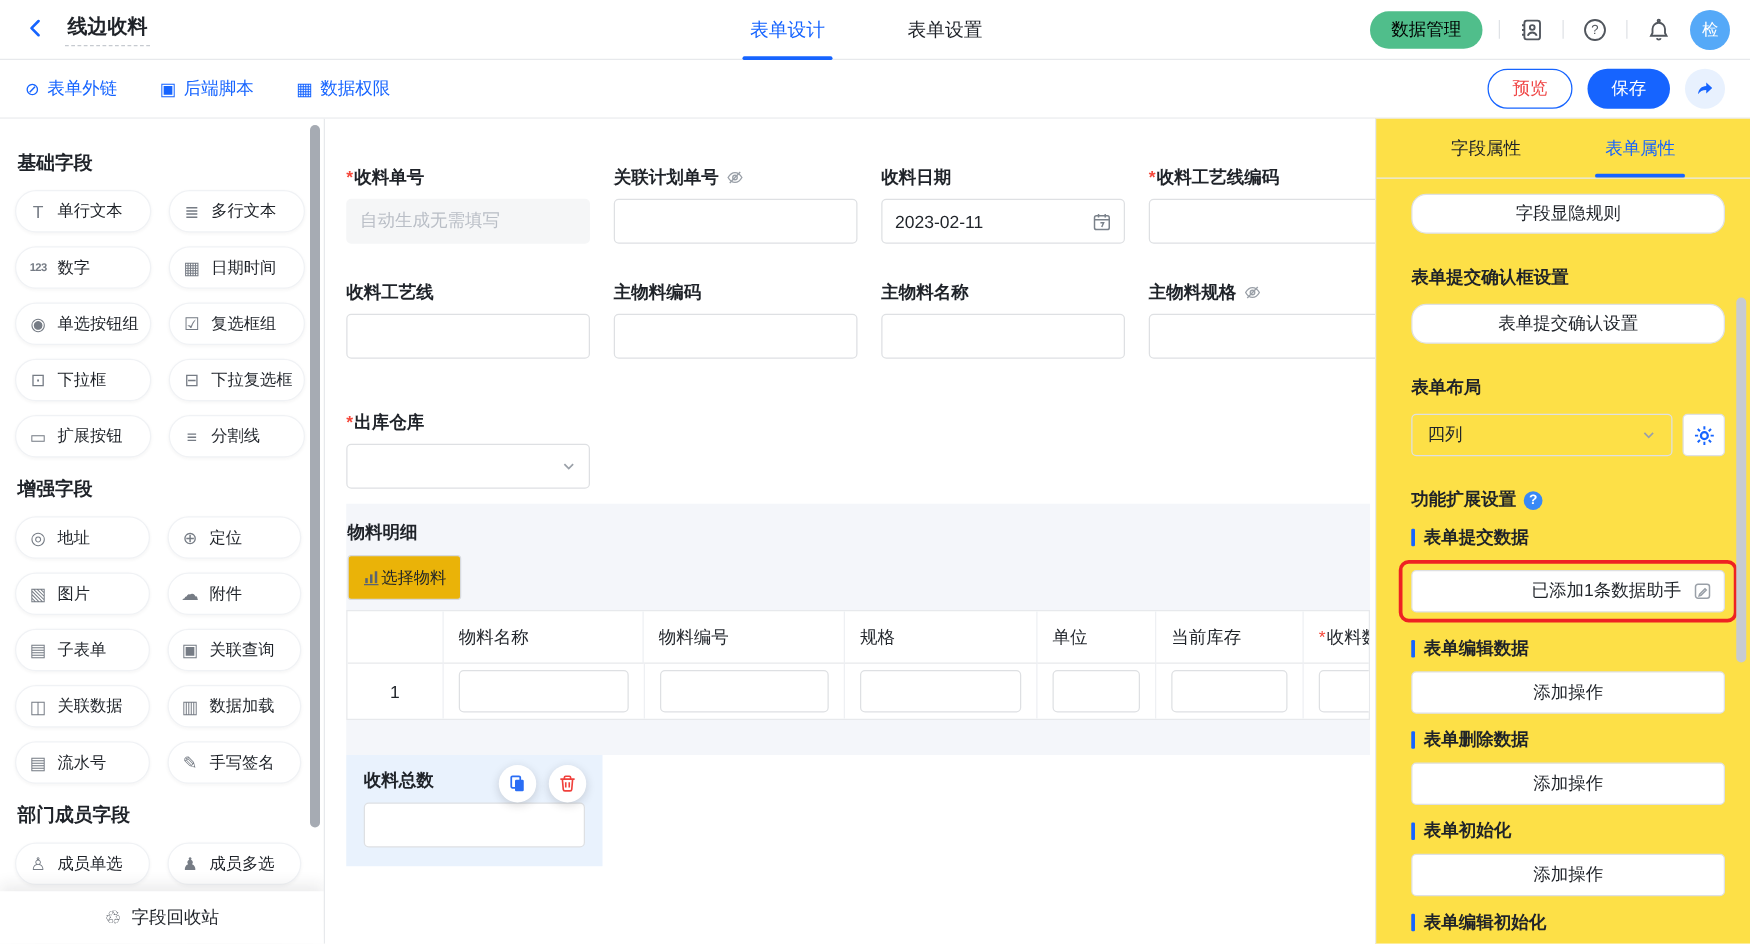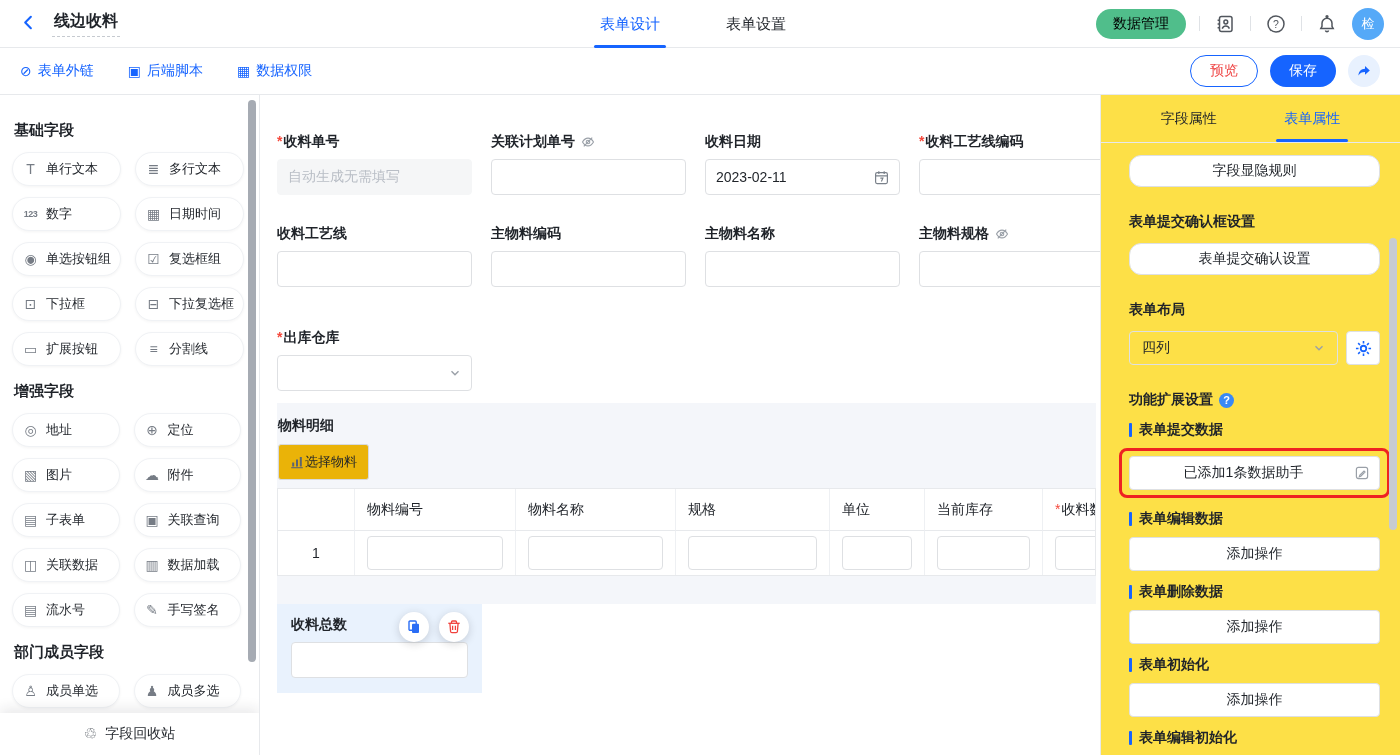--- a/index.html
+++ b/index.html
@@ -122,7 +122,7 @@
 .btn-wrap{margin-top:10px}
 .ext-btn{position:relative;width:100%;height:34px;border:1px solid #dee0e3;border-radius:4px;background:#fff;
   font-size:14px;color:#1f2329;display:flex;align-items:center;justify-content:center;cursor:pointer;font-family:inherit}
-.ext-item.has-edit .ext-btn{justify-content:center;padding:0 34px 0 12px}
+.ext-item.has-edit .ext-btn{justify-content:flex-end;padding:0 34px 0 12px}
 .ext-item.has-edit .edit-ic{display:flex}
 .edit-ic{display:none;position:absolute;right:9px;top:50%;transform:translateY(-50%)}
 .ext-item.highlighted .btn-wrap{border:3px solid #ee2222;border-radius:8px;padding:5px 7px;margin:10px -10px 0}

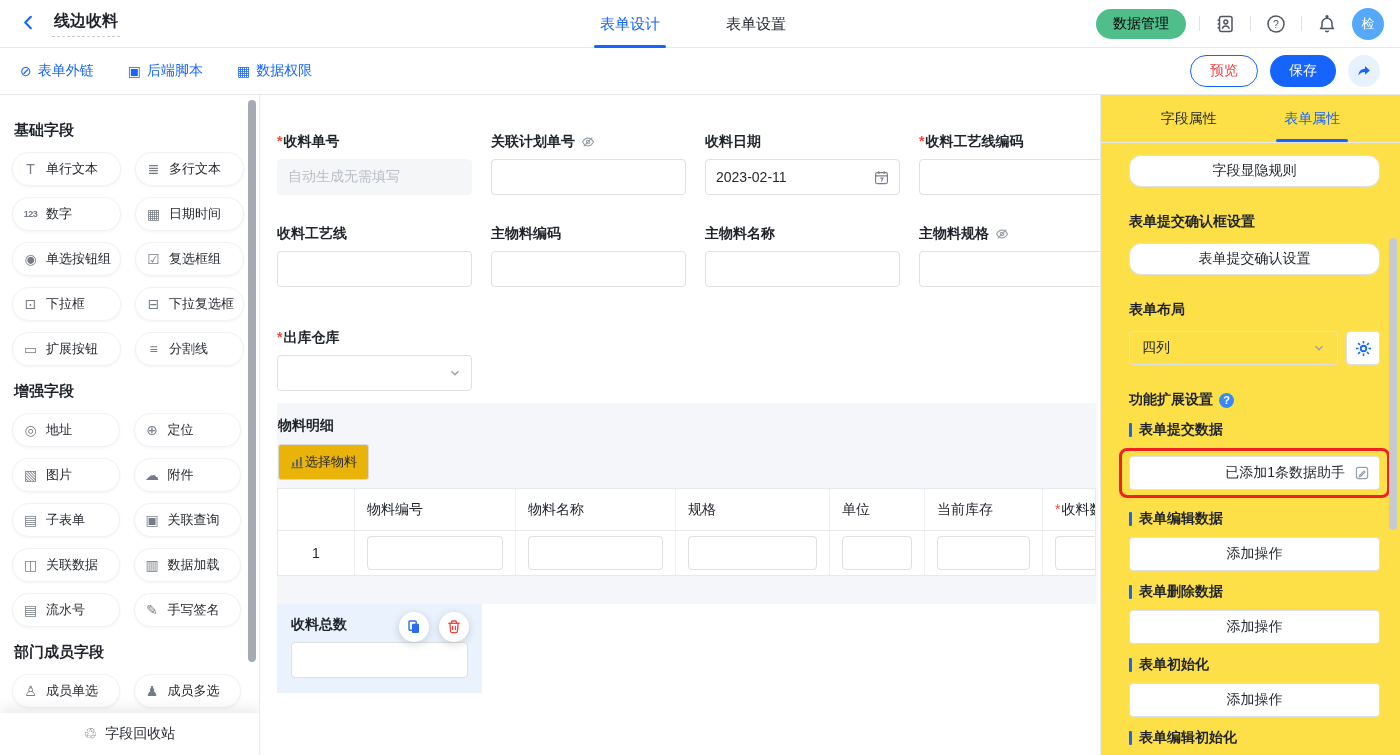--- a/index.html
+++ b/index.html
@@ -493,12 +493,12 @@
           <div class="trow thead">
             <div class="tcell idx"></div>
 
+              <div class="tcell c2">
+                <span>物料名称</span>
+              </div>
+
               <div class="tcell c1">
                 <span>物料编号</span>
-              </div>
-
-              <div class="tcell c2">
-                <span>物料名称</span>
               </div>
 
               <div class="tcell c3">

